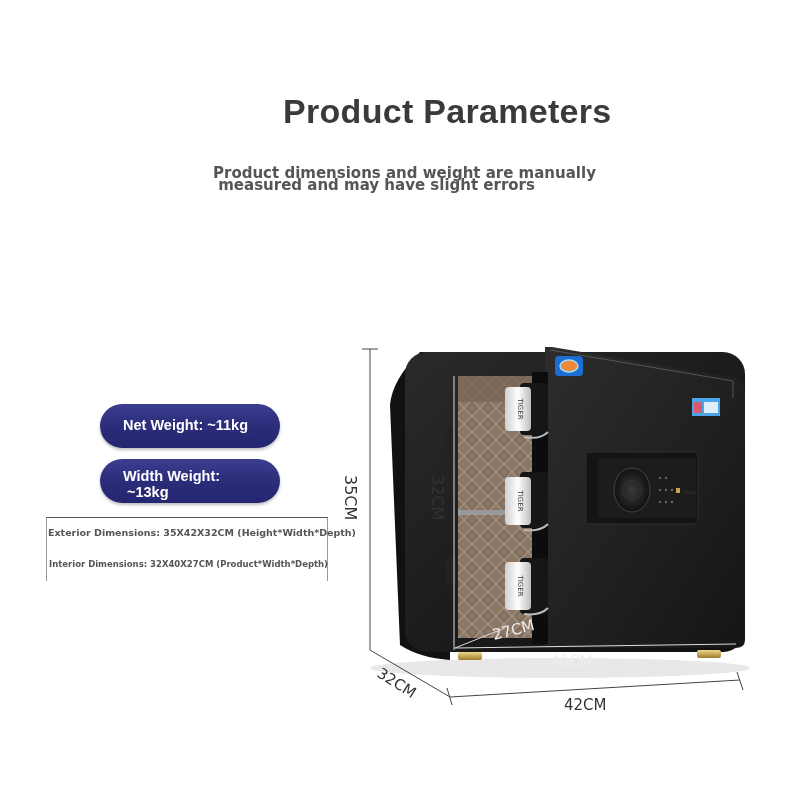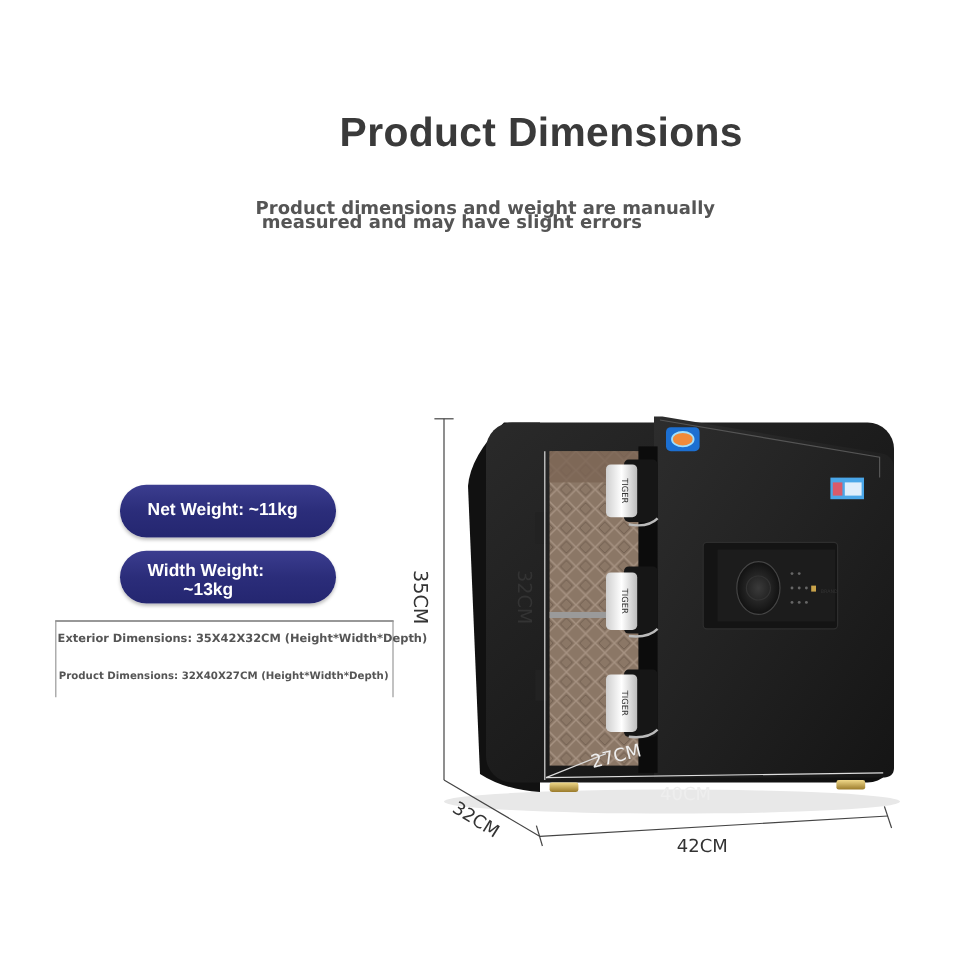--- a/index.html
+++ b/index.html
@@ -47,7 +47,7 @@
 </head>
 <body>
 
-<div class="title">Product Dimensions</div>
+<div class="title">Product Parameters</div>
 <div class="subtitle">Product dimensions and weight are manually
  measured and may have slight errors</div>
 

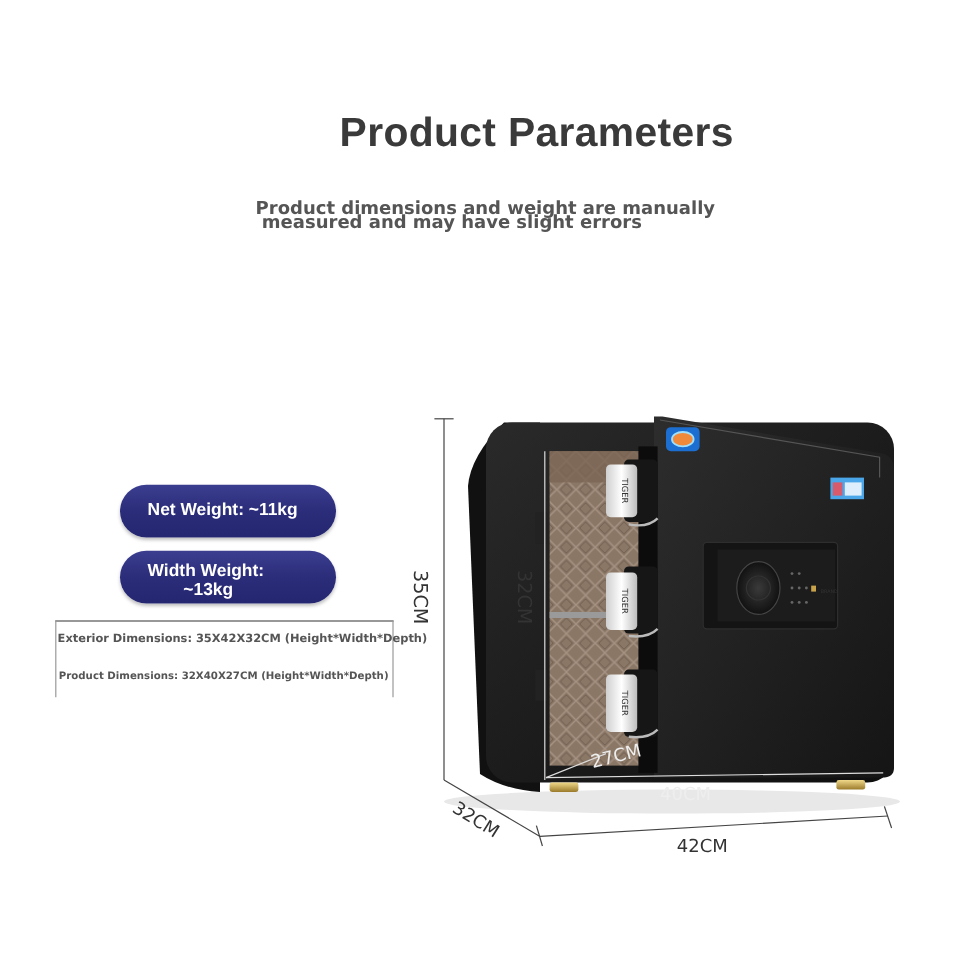--- a/index.html
+++ b/index.html
@@ -25,7 +25,7 @@
   }
   .pill.net { top: 404px; height: 44px; }
   .pill.gross { top: 459px; height: 44px; }
-  .pill span { position: absolute; left: 23px; font-size: 14.5px; line-height: 16px; white-space: pre; text-align: center; }
+  .pill span { position: absolute; left: 23px; font-size: 14.5px; line-height: 16px; white-space: pre; }
   .pill.net span { top: 13px; }
   .pill.gross span { top: 9px; }
 

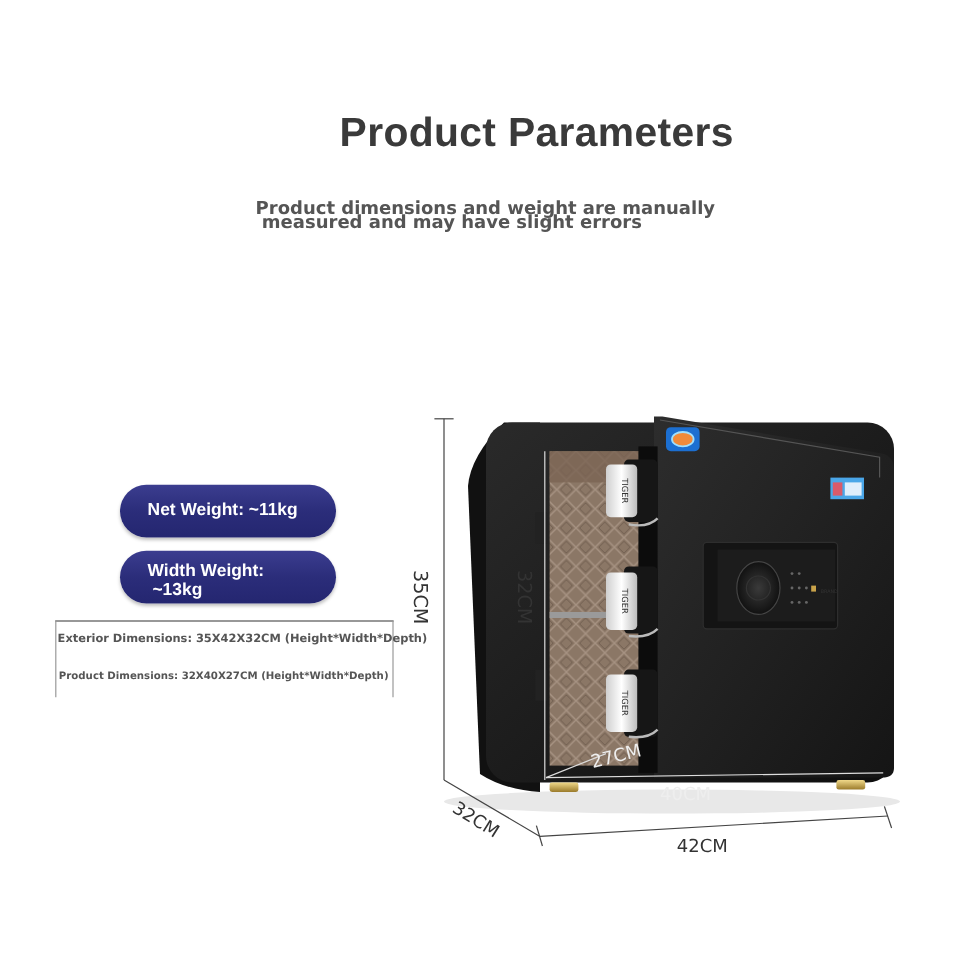--- a/index.html
+++ b/index.html
@@ -61,7 +61,7 @@
 
 <div class="dimbox"></div>
 <div class="dim-ext">Exterior Dimensions: 35X42X32CM (Height*Width*Depth)</div>
-<div class="dim-int">Product Dimensions: 32X40X27CM (Height*Width*Depth)</div>
+<div class="dim-int">Interior Dimensions: 32X40X27CM (Product*Width*Depth)</div>
 
 <svg class="safe" width="800" height="800" viewBox="0 0 800 800">
   <defs>

